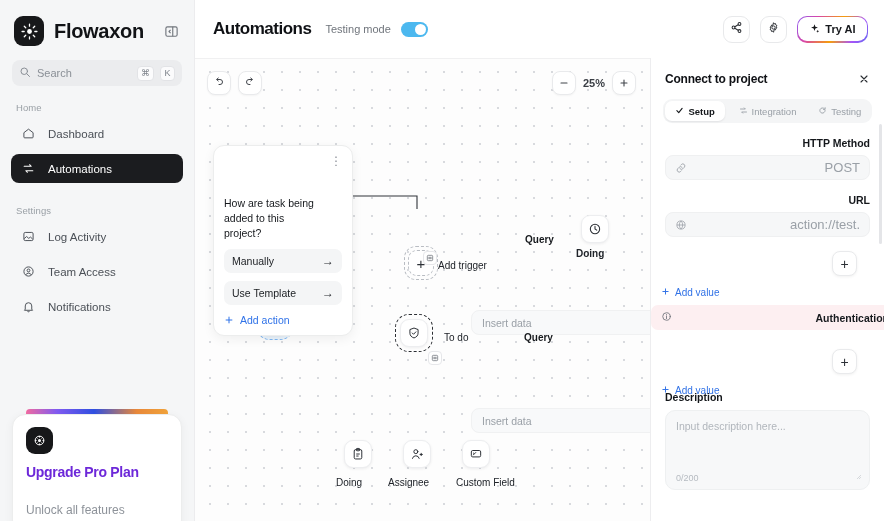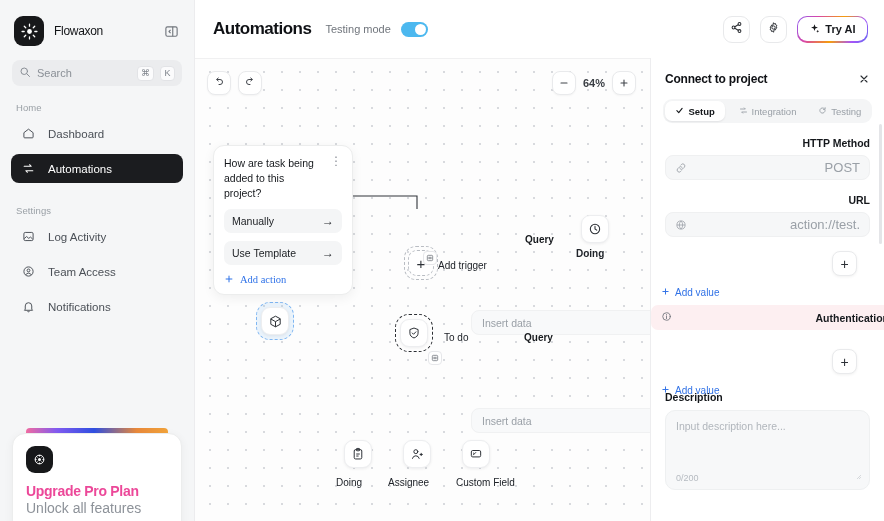--- a/index.html
+++ b/index.html
@@ -24,7 +24,7 @@
     width:30px; height:30px; border-radius:9px; background:#17181a;
     display:flex; align-items:center; justify-content:center; flex:0 0 30px;
   }
-  .brand-name { font-size:12px; font-weight:400; letter-spacing:-0.3px; margin-left:10px; flex:1; color:#111316; }
+  .brand-name { font-size:20px; font-weight:700; letter-spacing:-0.3px; margin-left:10px; flex:1; color:#111316; }
   .collapse-btn {
     width:18px; height:18px; display:flex; align-items:center; justify-content:center;
     color:#70757c; cursor:pointer;

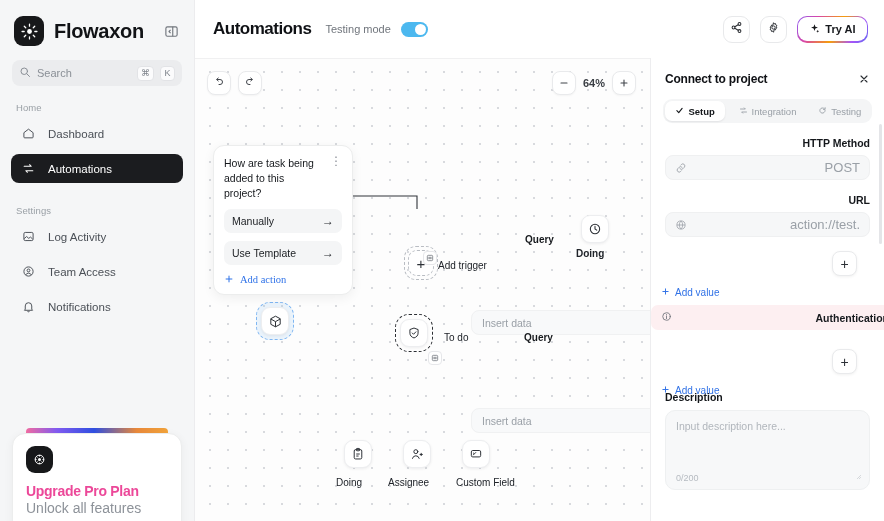--- a/index.html
+++ b/index.html
@@ -398,7 +398,7 @@
                 <path d="M6 12h12"></path>
               </svg>
           </div>
-          <div class="zoom-pct">64%</div>
+          <div class="zoom-pct">25%</div>
           <div class="rnd-btn">
             <svg width="12" height="12" viewBox="0 0 24 24" stroke="currentColor" stroke-width="2.2" stroke-linecap="round">
                 <path d="M12 6v12M6 12h12"></path>

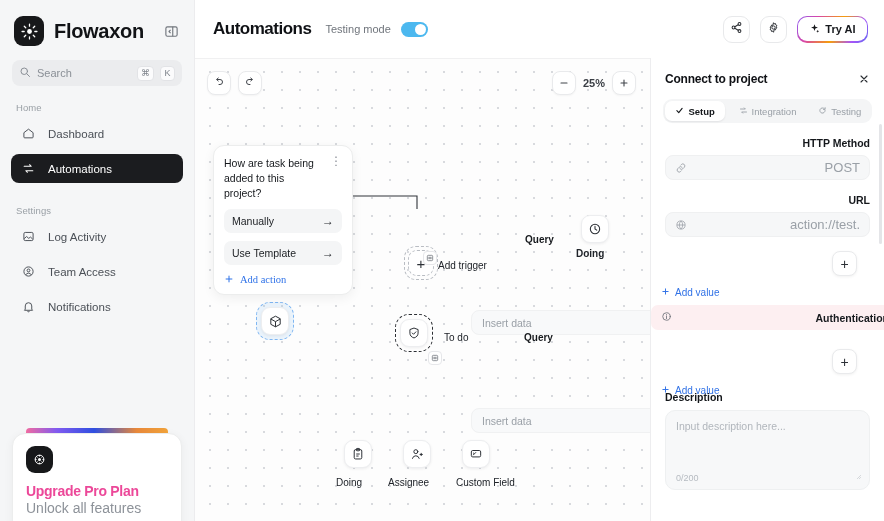--- a/index.html
+++ b/index.html
@@ -123,7 +123,7 @@
     padding:10px 10px 9px 10px; box-shadow:0 3px 12px rgba(18,20,24,.06); z-index:5;
   }
   .q-head { display:flex; align-items:flex-start; gap:6px; }
-  .q-text { font-size:10.5px; line-height:1.42; color:#15181c; flex:1; }
+  .q-text { font-size:10.5px; line-height:1.42; color:#15181c; flex:1;margin-top:40px; }
   .q-dots { color:#8b9098; font-size:12px; line-height:9px; cursor:pointer; letter-spacing:0; padding-top:1px; }
   .q-opt {
     margin-top:8px; height:24px; background:#f4f5f6; border-radius:7px;

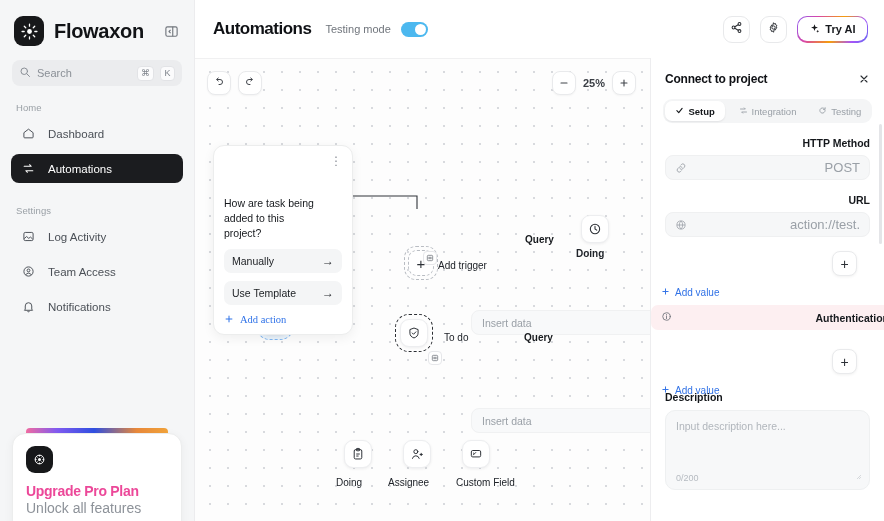--- a/index.html
+++ b/index.html
@@ -132,7 +132,7 @@
   .q-opt .arw { margin-left:auto; font-size:12px; color:#23262b; }
   .q-add {
     margin-top:9px; display:flex; align-items:center; gap:6px;
-    font-size:10.5px; color:#2f72e8; cursor:pointer;font-family:Liberation Serif, serif;
+    font-size:10.5px; color:#2f72e8; cursor:pointer;
   }
 
   

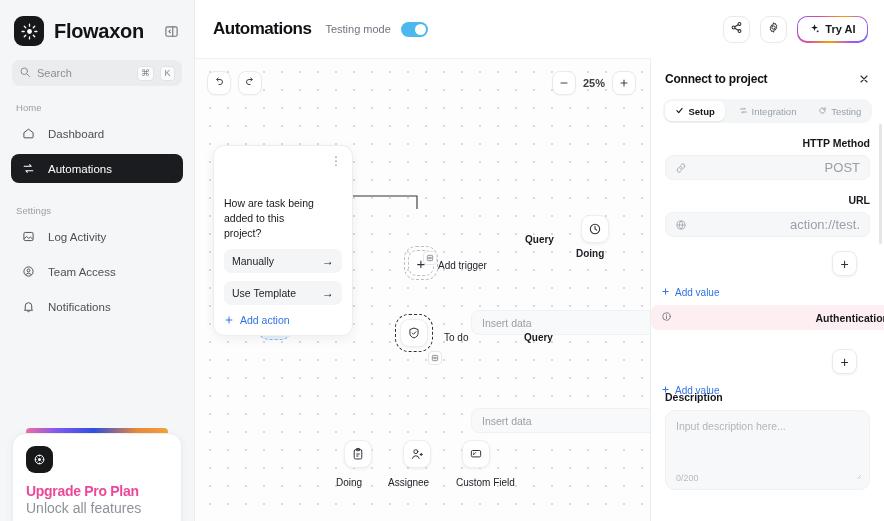--- a/index.html
+++ b/index.html
@@ -64,7 +64,7 @@
     width:27px; height:27px; border-radius:9px; background:#17181a;
     display:flex; align-items:center; justify-content:center;
   }
-  .upgrade-title { font-size:14px; font-weight:700; margin-top:10px; letter-spacing:-0.3px; color:#ec4899; }
+  .upgrade-title { font-size:14px; font-weight:700; margin-top:10px; letter-spacing:-0.3px; color:#6d28d9; }
   .upgrade-sub { font-size:14px; color:#8d9299; margin-top:0; line-height:1.35; }
 
   

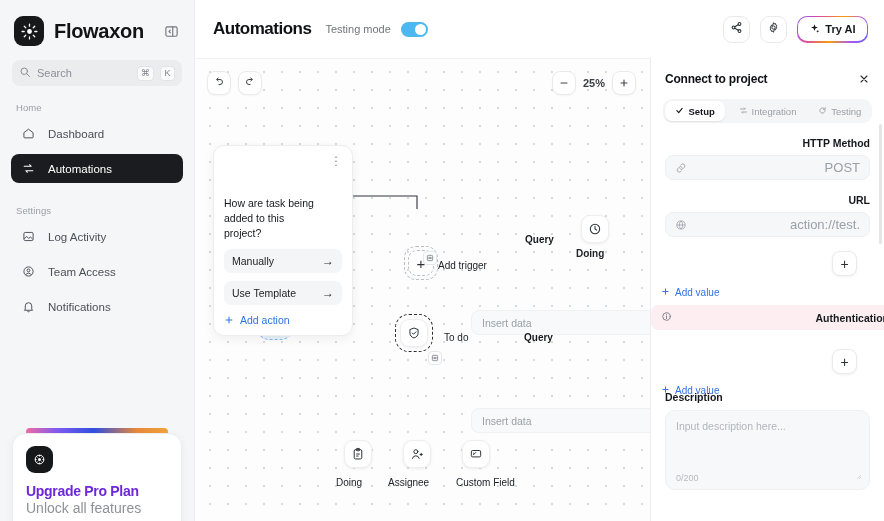--- a/index.html
+++ b/index.html
@@ -65,7 +65,7 @@
     display:flex; align-items:center; justify-content:center;
   }
   .upgrade-title { font-size:14px; font-weight:700; margin-top:10px; letter-spacing:-0.3px; color:#6d28d9; }
-  .upgrade-sub { font-size:14px; color:#8d9299; margin-top:0; line-height:1.35; }
+  .upgrade-sub { font-size:12px; color:#8d9299; margin-top:22px; line-height:1.35; }
 
   
   .main { flex:1; display:flex; flex-direction:column; position:relative; min-width:0; background:#fff; }

